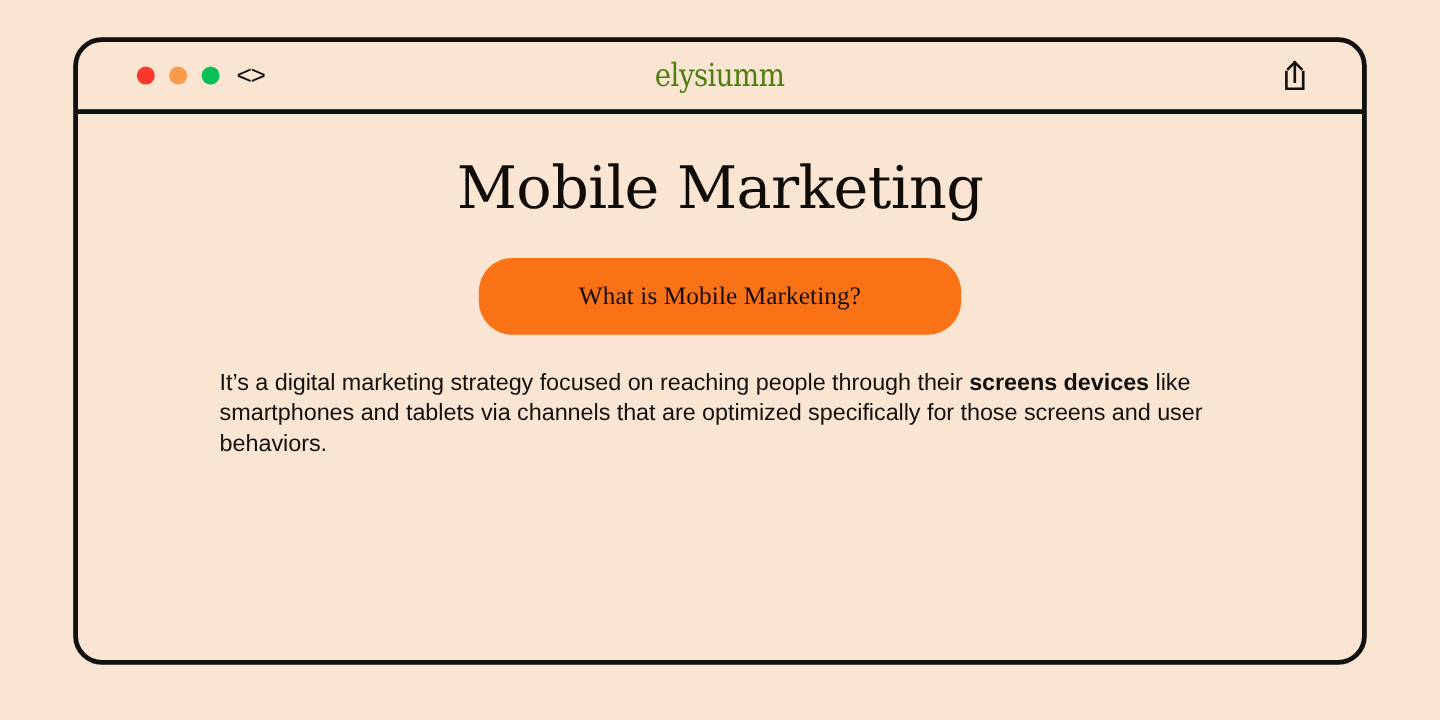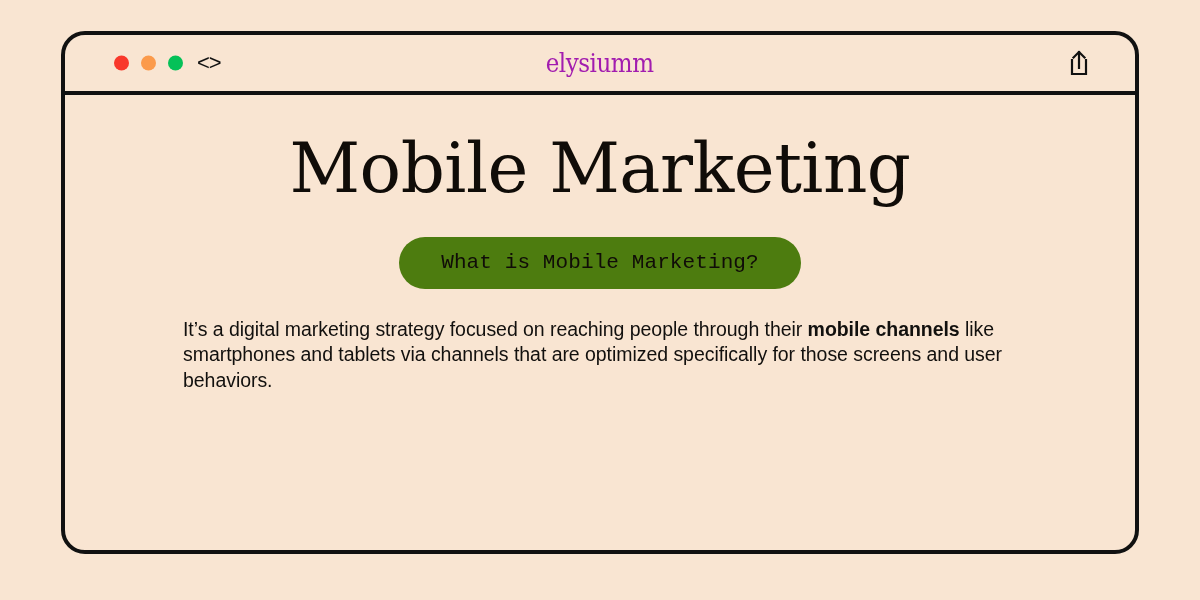--- a/index.html
+++ b/index.html
@@ -80,7 +80,7 @@
     text-align: center;
     font-family: "DejaVu Serif", "Liberation Serif", serif;
     font-size: 25px;
-    color: #a21caf;
+    color: #4d7c0f;
     letter-spacing: -0.5px;
     font-weight: 400;
     transform-origin: center;

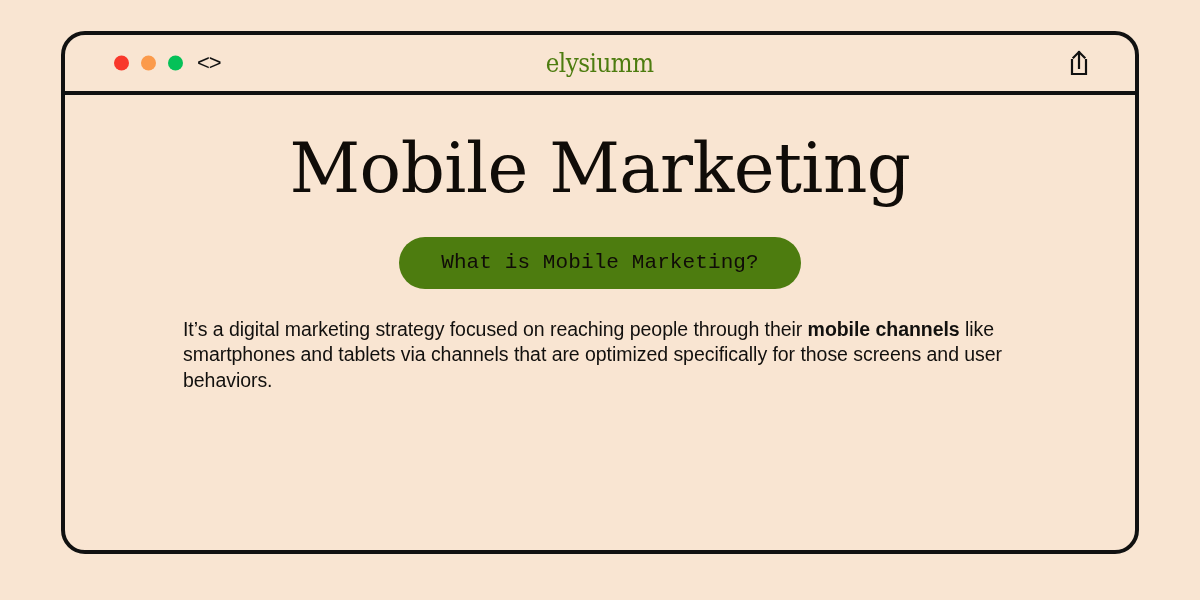--- a/index.html
+++ b/index.html
@@ -112,7 +112,7 @@
     text-align: center;
     font-family: "DejaVu Serif", "Liberation Serif", serif;
     font-weight: 400;
-    font-size: 69px;
+    font-size: 49px;
     line-height: 1.08;
     color: #100C08;
     letter-spacing: -0.5px;

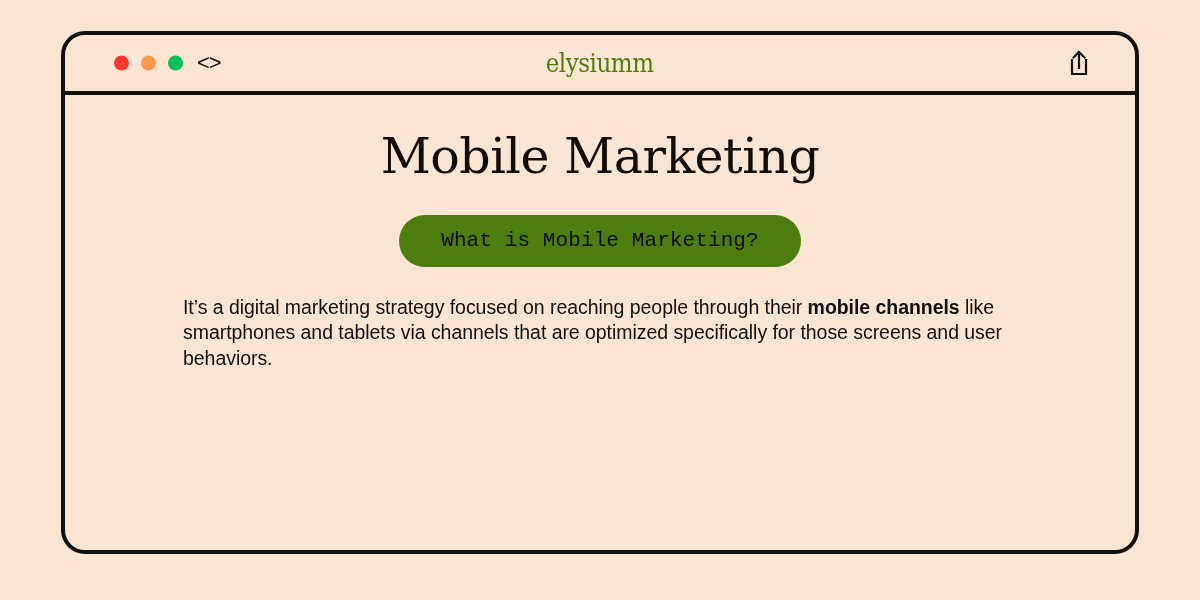--- a/index.html
+++ b/index.html
@@ -127,13 +127,13 @@
 
   .pill {
     width: 402px;
-    height: 52px;
+    height: 64px;
     border-radius: 28px;
-    background: #4d7c0f;
+    background: #f97316;
     display: flex;
     align-items: center;
     justify-content: center;
-    font-family: Liberation Mono, monospace;
+    font-family: Liberation Serif, serif;
     font-size: 21px;
     color: #100C08;
     letter-spacing: 0.1px;

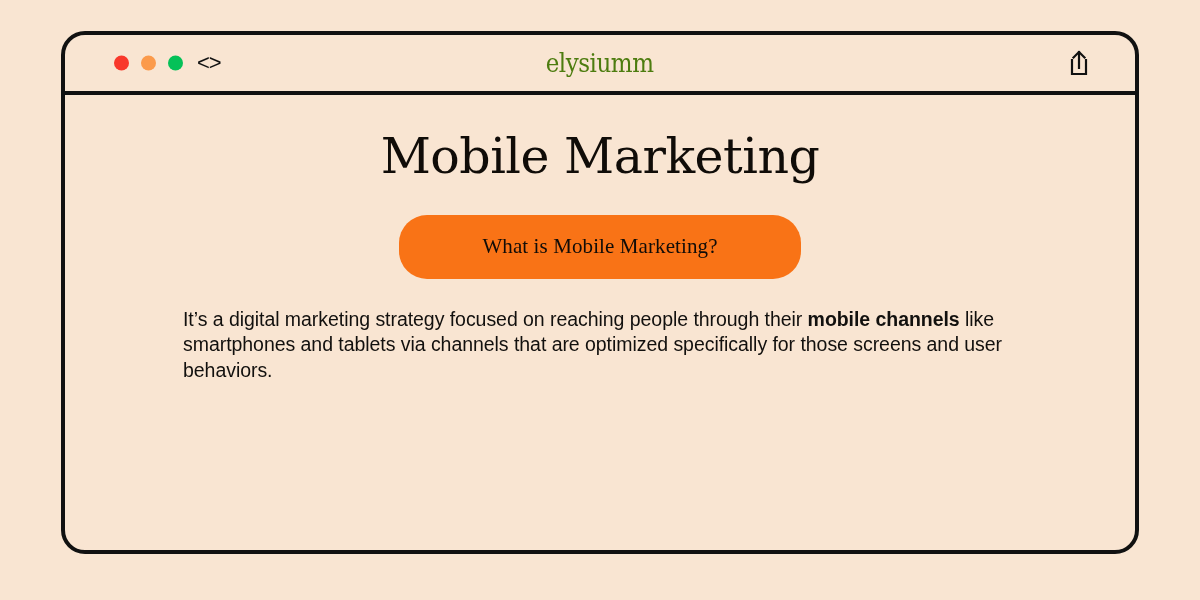--- a/index.html
+++ b/index.html
@@ -188,7 +188,7 @@
       <div class="pill">What is Mobile Marketing?</div>
     </div>
 
-    <p class="body-copy"><span>It’s a digital marketing strategy focused on reaching people through their </span><b>mobile channels</b><span> like smartphones and tablets via channels that are optimized specifically for those screens and user behaviors.</span></p>
+    <p class="body-copy"><span>It’s a digital marketing strategy focused on reaching people through their </span><b>screens devices</b><span> like smartphones and tablets via channels that are optimized specifically for those screens and user behaviors.</span></p>
 
   </div>
 

